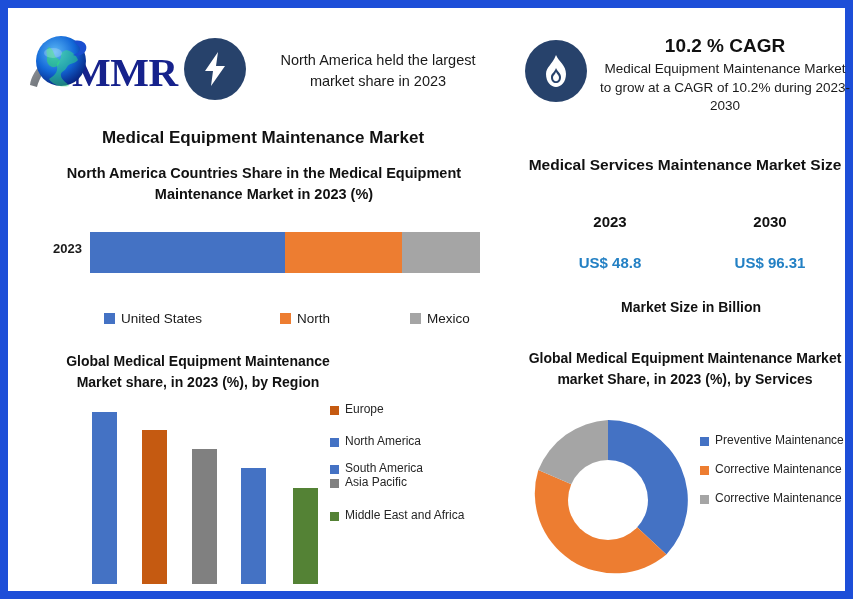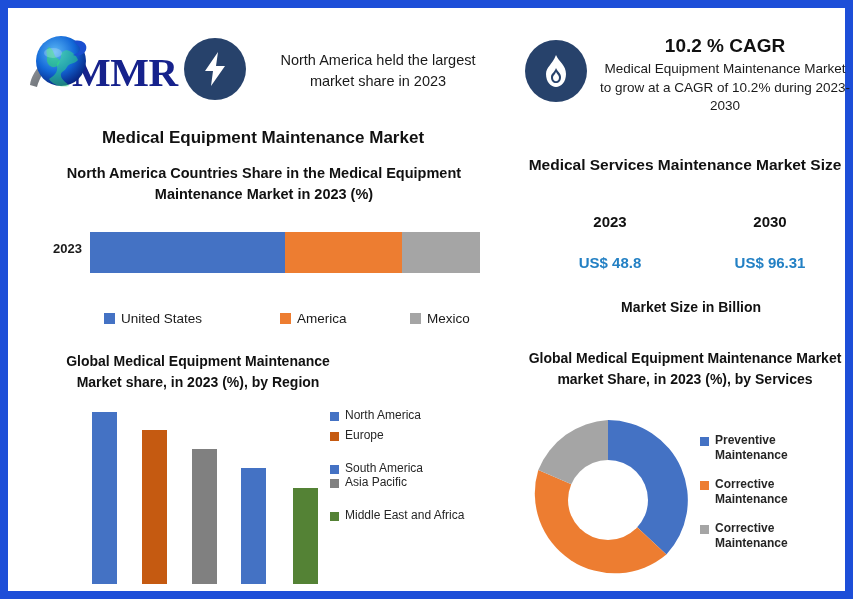--- a/index.html
+++ b/index.html
@@ -225,7 +225,7 @@
     </div>
     <div class="lg-item" style="width:130px;">
       <span class="lg-sw" style="background:#ed7d31;"></span>
-      <span>America</span>
+      <span>North</span>
     </div>
     <div class="lg-item">
       <span class="lg-sw" style="background:#a5a5a5;"></span>

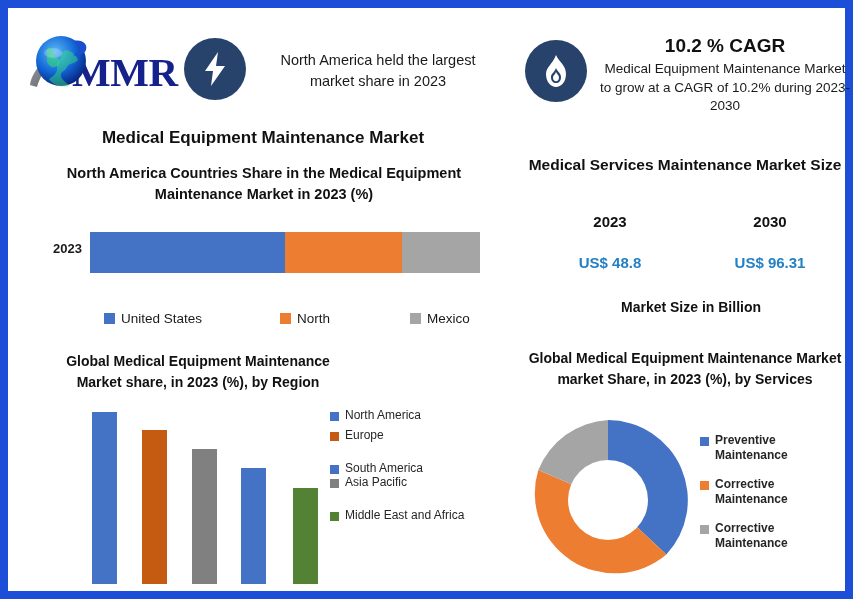--- a/index.html
+++ b/index.html
@@ -244,13 +244,13 @@
   </div>
 
   <div class="barchart-legend">
+    <div class="bl-row" style="margin-top:-6px;margin-bottom:18px;">
+      <span class="bl-sw" style="background:#c55a11;"></span>
+      <span class="bl-label">Europe</span>
+    </div>
     <div class="bl-row">
       <span class="bl-sw" style="background:#4472c4;"></span>
       <span class="bl-label">North America</span>
-    </div>
-    <div class="bl-row" style="margin-top:-6px;margin-bottom:18px;">
-      <span class="bl-sw" style="background:#c55a11;"></span>
-      <span class="bl-label">Europe</span>
     </div>
     <div class="bl-row" style="margin-bottom:0;">
       <span class="bl-sw" style="background:#4472c4;"></span>

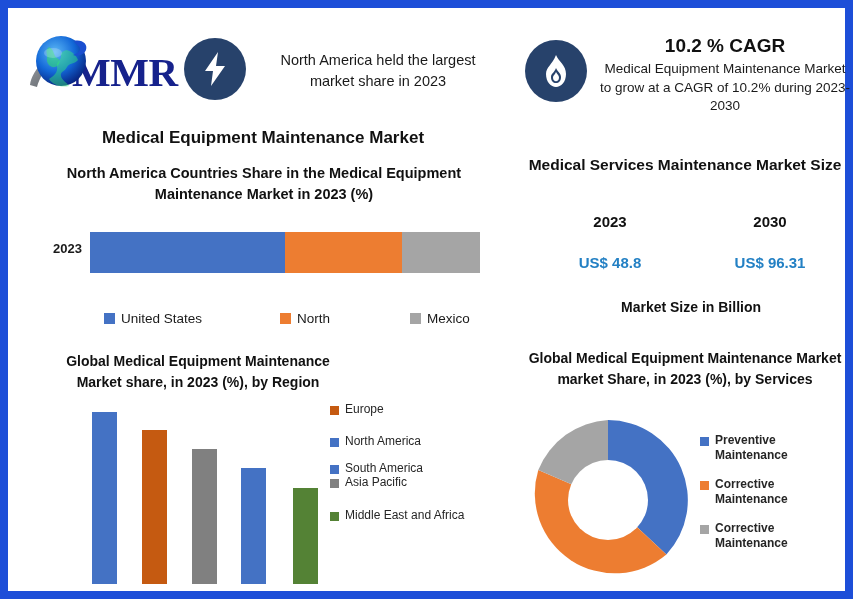--- a/index.html
+++ b/index.html
@@ -146,7 +146,7 @@
   .donut-wrap { position: absolute; left: 516px; top: 408px; width: 168px; height: 168px; }
   .donut-legend {
     position: absolute; left: 692px; top: 425px; width: 150px;
-    font-size: 12px; color: #262626; line-height: 1.25; font-weight: bold;
+    font-size: 12px; color: #262626; line-height: 1.25;
   }
   .dl-row { display: flex; align-items: flex-start; margin-bottom: 14px; }
   .dl-sw { width: 9px; height: 9px; margin-right: 6px; margin-top: 4px; flex: none; }

